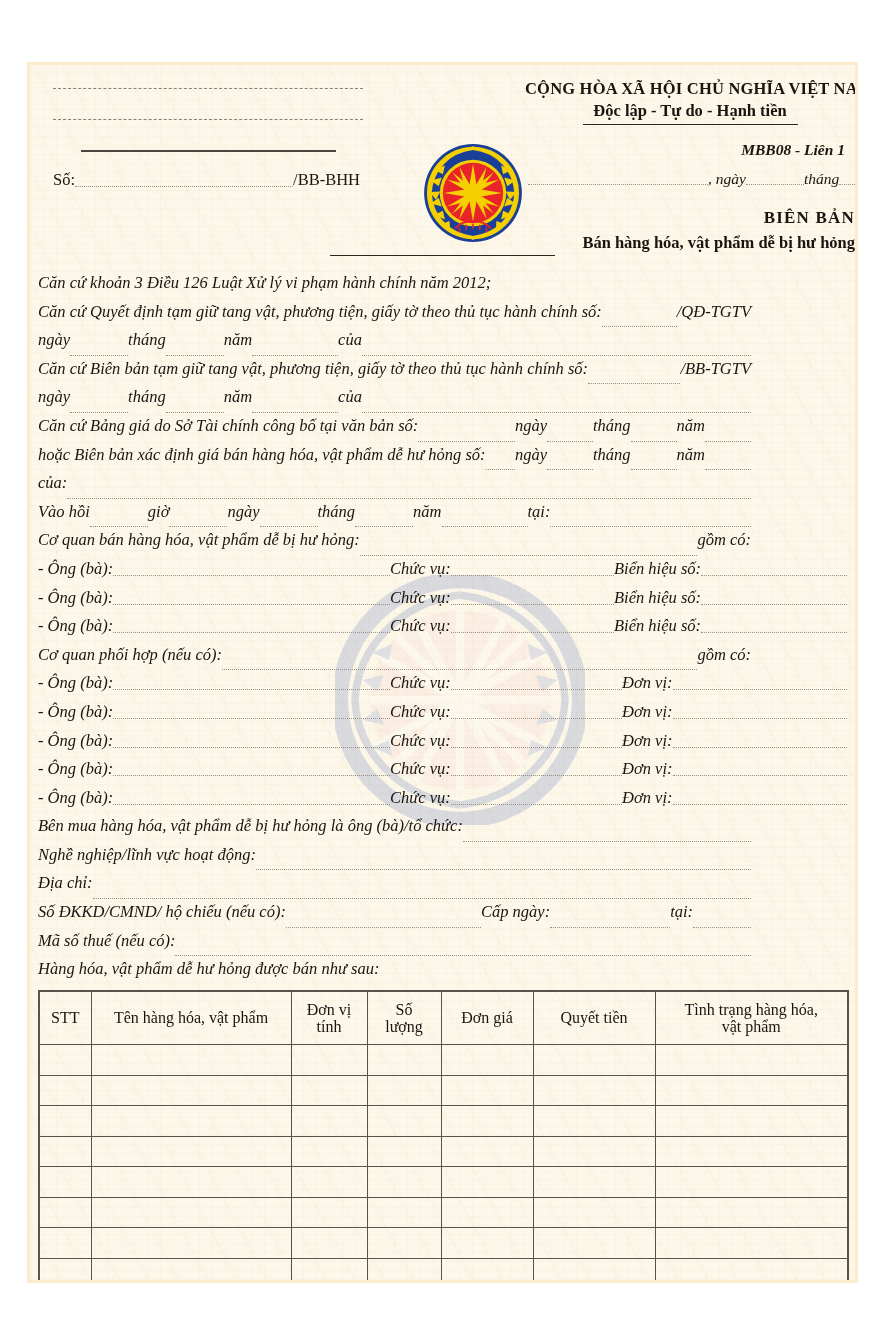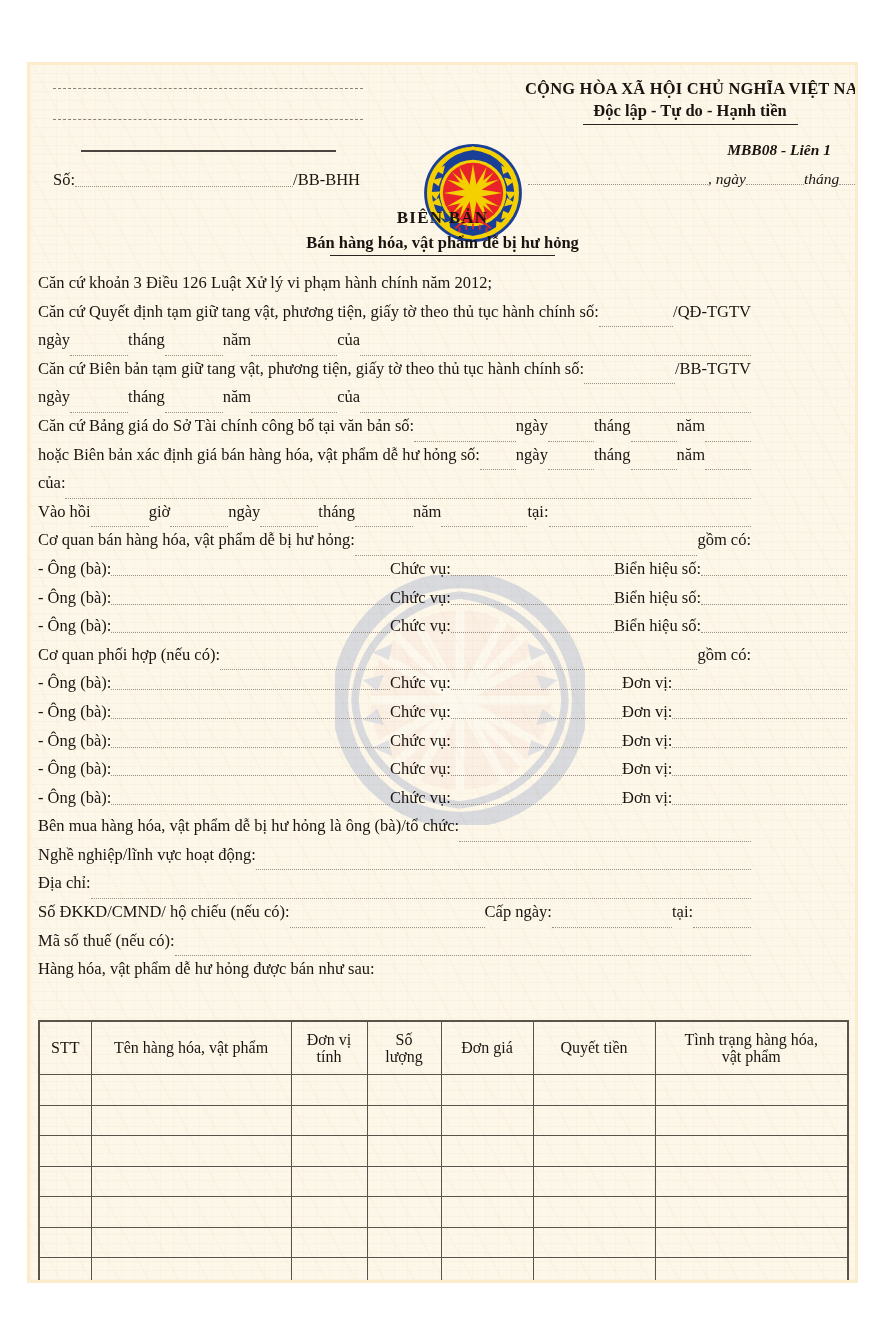--- a/index.html
+++ b/index.html
@@ -121,7 +121,7 @@
     font-style: italic;
     text-align: right;
     margin-top: 16px;
-    padding-right: 24px;
+    padding-right: 10px;
   }
   .date-line {
     position: absolute;

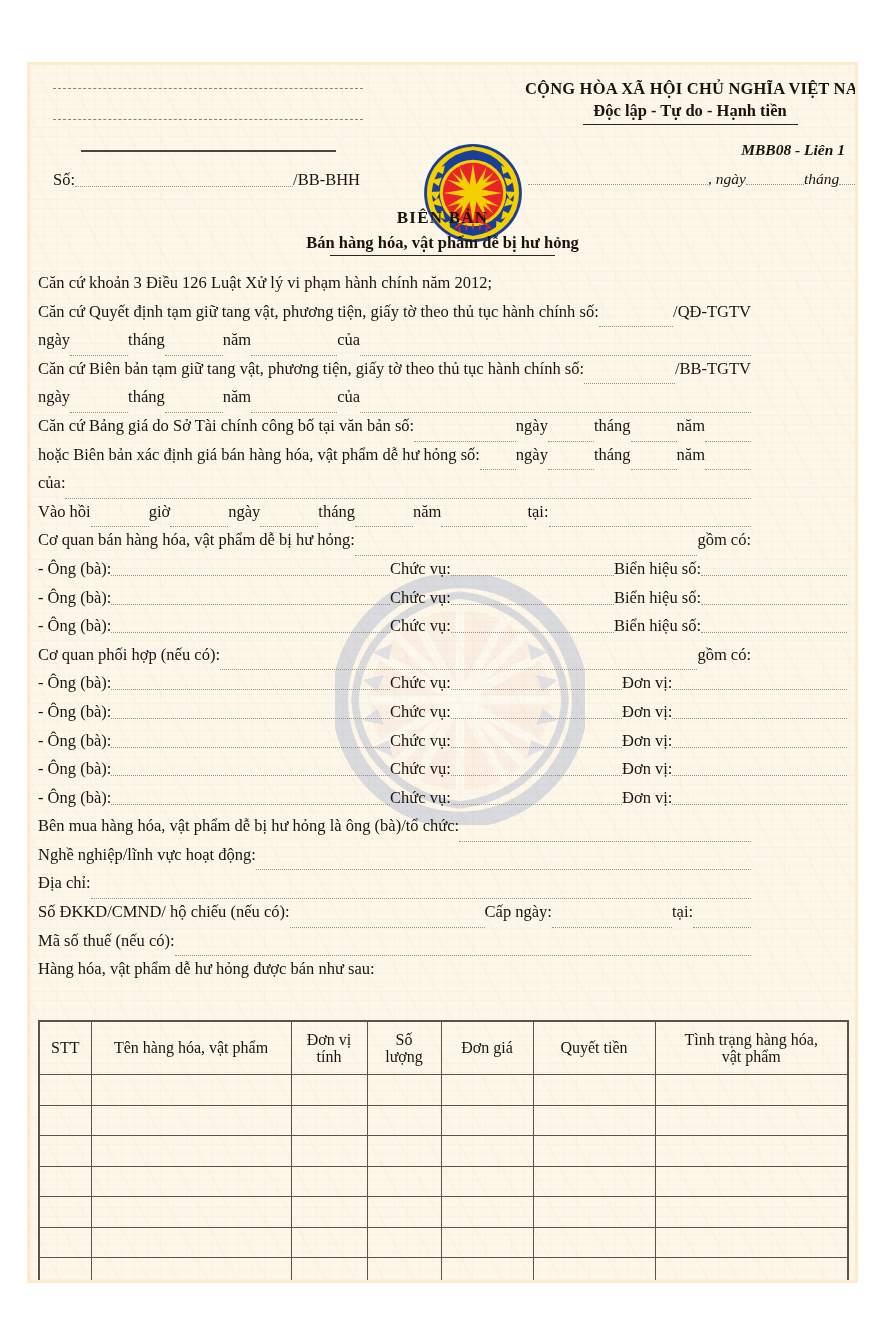--- a/index.html
+++ b/index.html
@@ -141,7 +141,7 @@
     left: 0;
     top: 143px;
     width: 825px;
-    text-align: center;
+    text-align: right;
   }
   .title-main {
     font-size: 17px;

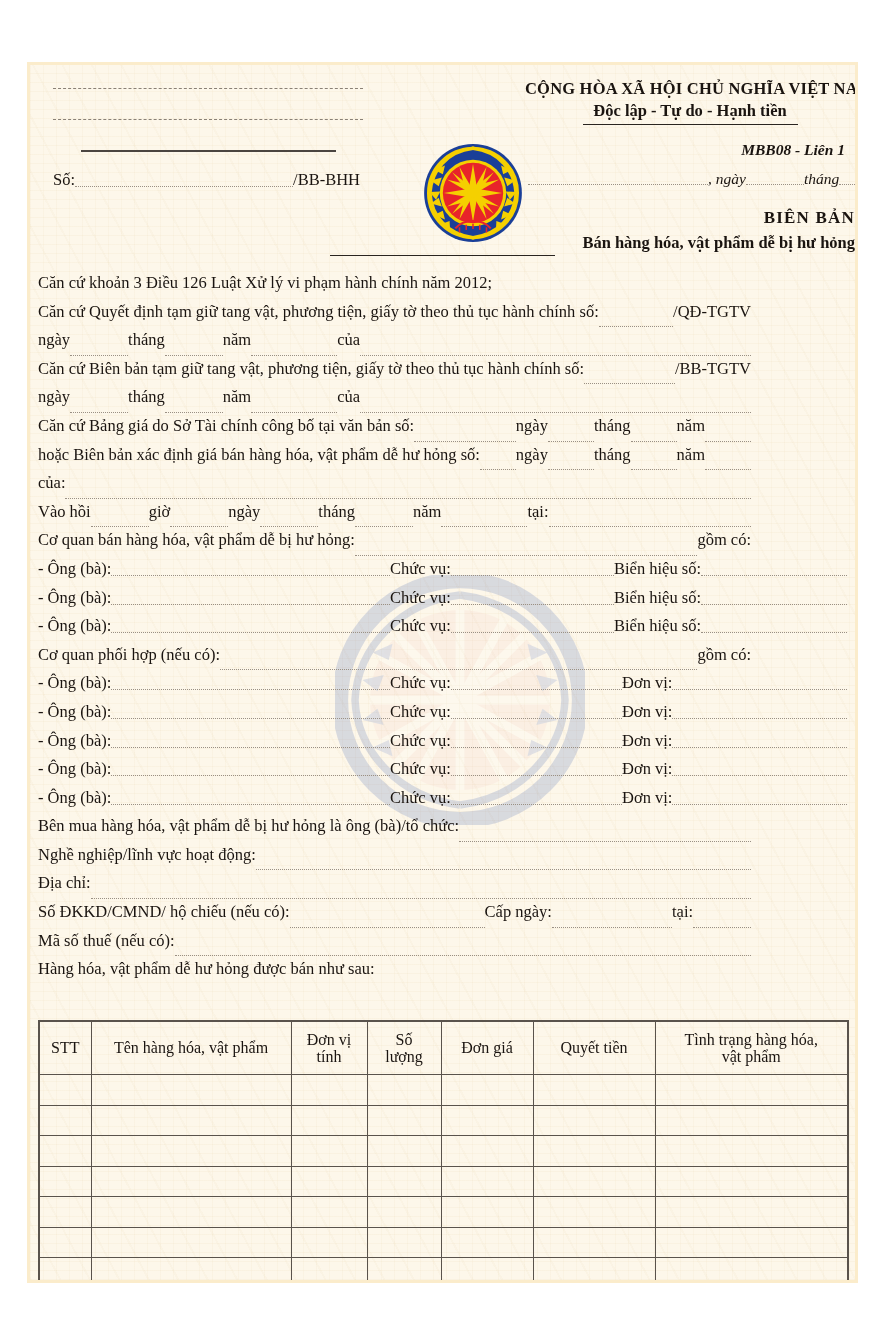--- a/index.html
+++ b/index.html
@@ -166,6 +166,7 @@
     left: 0;
     top: 208px;
     width: 729px;
+    font-style: italic;
   }
   .ln {
     position: relative;

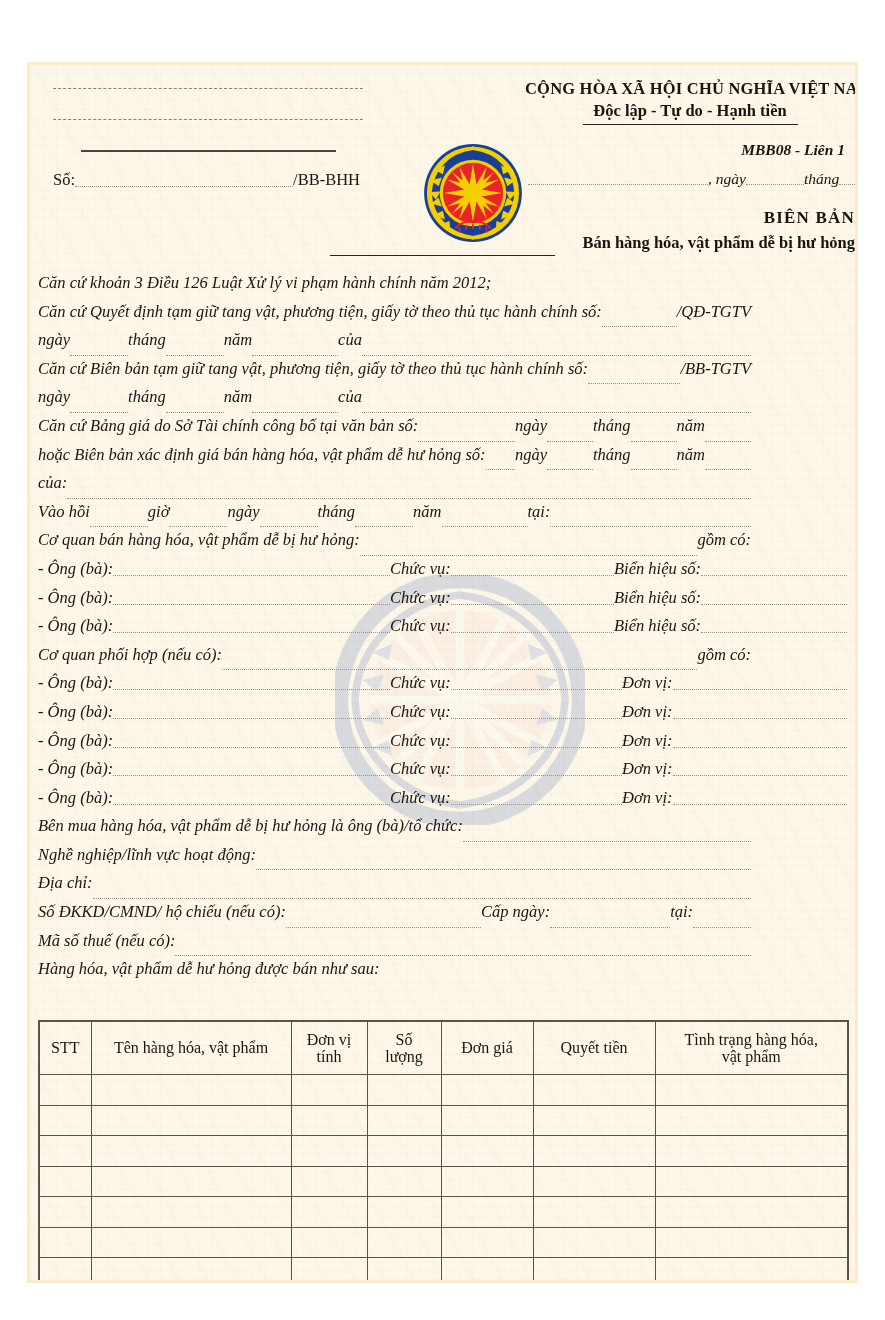--- a/index.html
+++ b/index.html
@@ -210,7 +210,7 @@
   .tbl {
     position: absolute;
     left: 8px;
-    top: 955px;
+    top: 925px;
     width: 809px;
     border-collapse: collapse;
     font-size: 16px;

